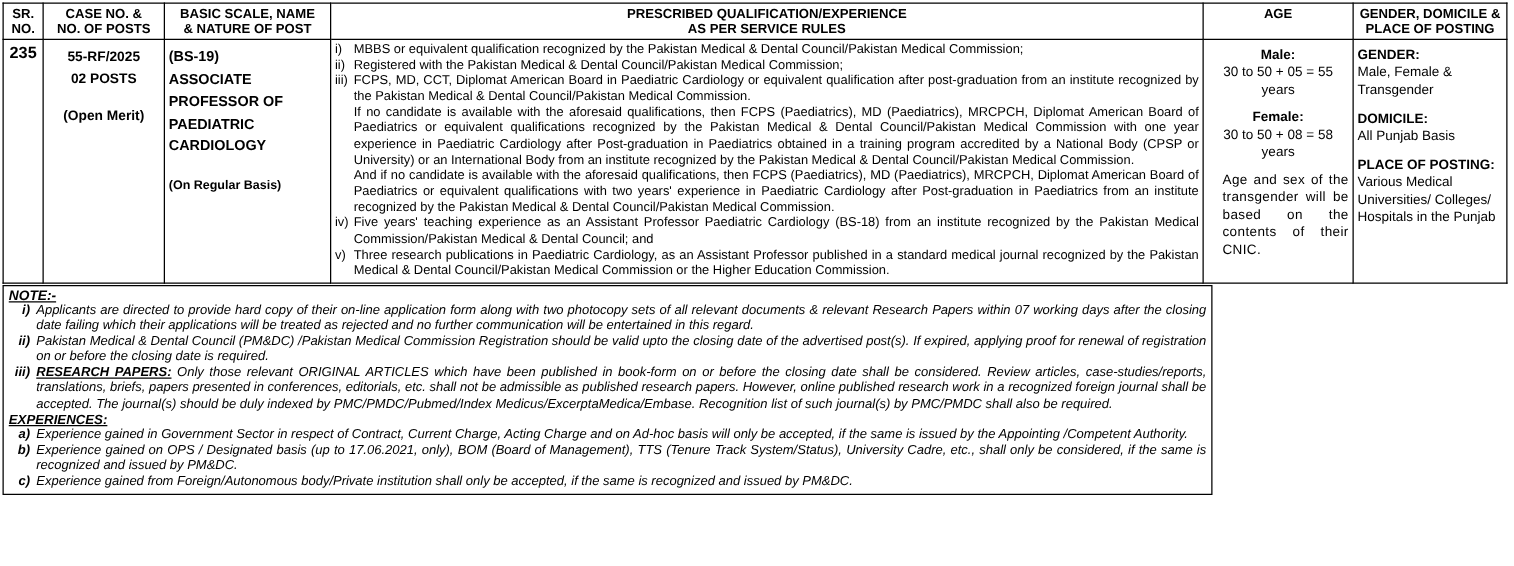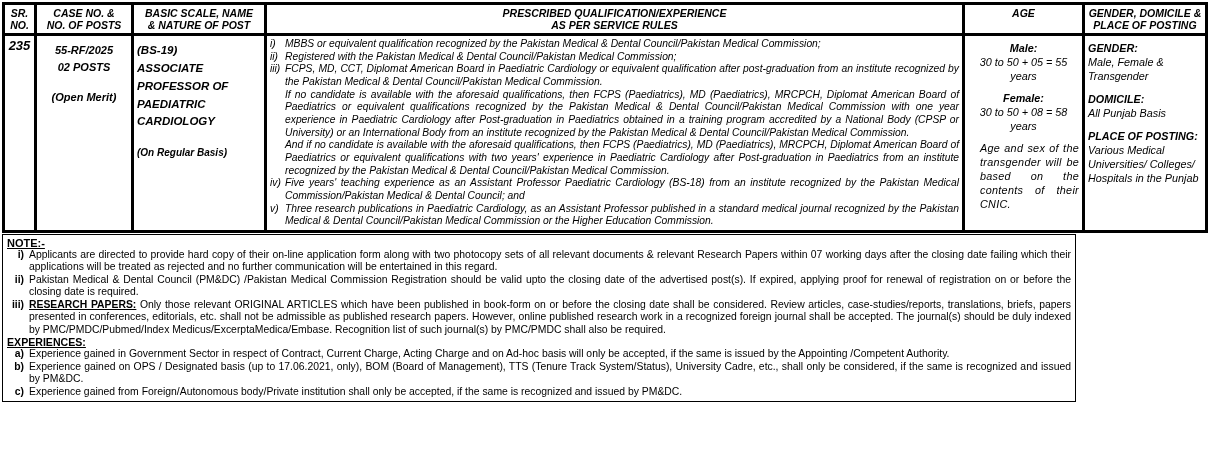--- a/index.html
+++ b/index.html
@@ -8,7 +8,7 @@
   .banner{height:26px;border:2px solid #000;margin:2px 2px 0 2px;display:flex;align-items:center;justify-content:center;}
   .banner-title{font-family:"Liberation Serif", serif;font-weight:bold;font-size:20.5px;letter-spacing:.2px;white-space:nowrap;}
   table.main{border-collapse:collapse;margin:2px 2px 0 2px;width:1203px;table-layout:fixed;}
-  table.main td,table.main th{border:3px solid #000000;vertical-align:top;padding:2px 3px;font-style:italic;}
+  table.main td,table.main th{border:1px solid #000000;vertical-align:top;padding:2px 3px;}
   th.hd{text-align:center;font-size:10.5px;font-weight:bold;line-height:1.15;vertical-align:middle;padding:3px 2px;}
   td.srno{text-align:center;font-weight:bold;font-size:13px;padding-top:6px;}
   td.case{text-align:center;font-size:11px;font-weight:bold;line-height:1.5;}

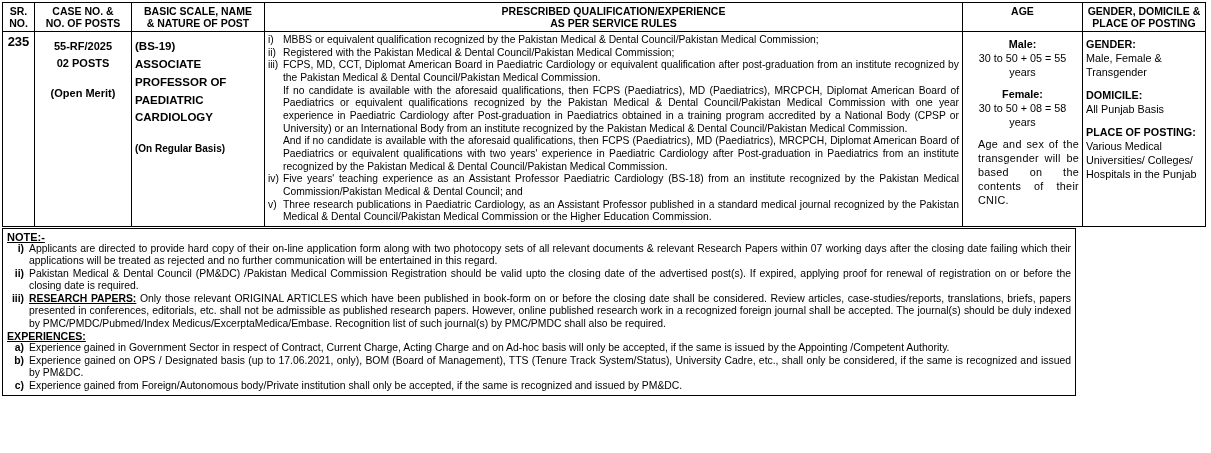--- a/index.html
+++ b/index.html
@@ -27,7 +27,7 @@
   .u{text-decoration:underline;}
   .agecenter{text-align:center;}
   .agejust{text-align:justify;}
-  .notebox{border:1px solid #000;margin:1px 2px 0 2px;padding:2px 4px 3px 4px;width:1074px;box-sizing:border-box;}
+  .notebox{border:1px solid #000;margin:1px 2px 0 2px;padding:2px 4px 3px 4px;width:968px;box-sizing:border-box;font-style:italic;}
   .noteTitle{font-size:11px;font-weight:bold;text-decoration:underline;}
   .nrow{display:flex;align-items:flex-start;font-size:10.4px;line-height:1.2;margin-top:0px;}
   .nmark{width:17px;flex:0 0 17px;text-align:right;padding-right:5px;font-weight:bold;}

